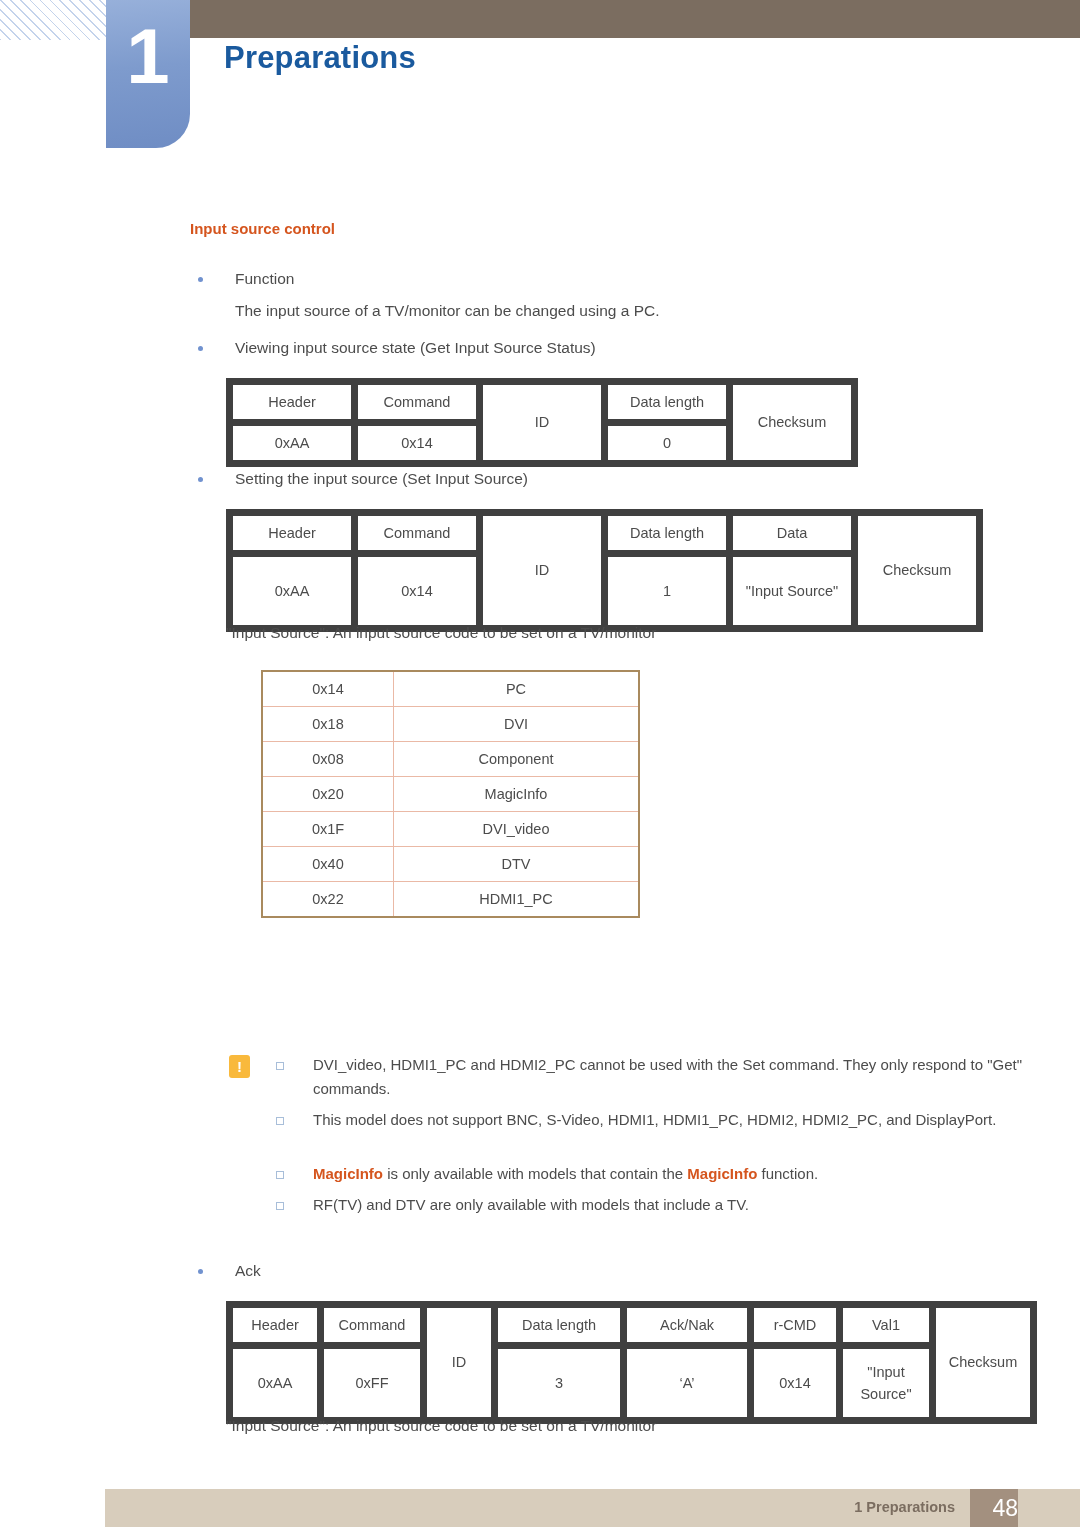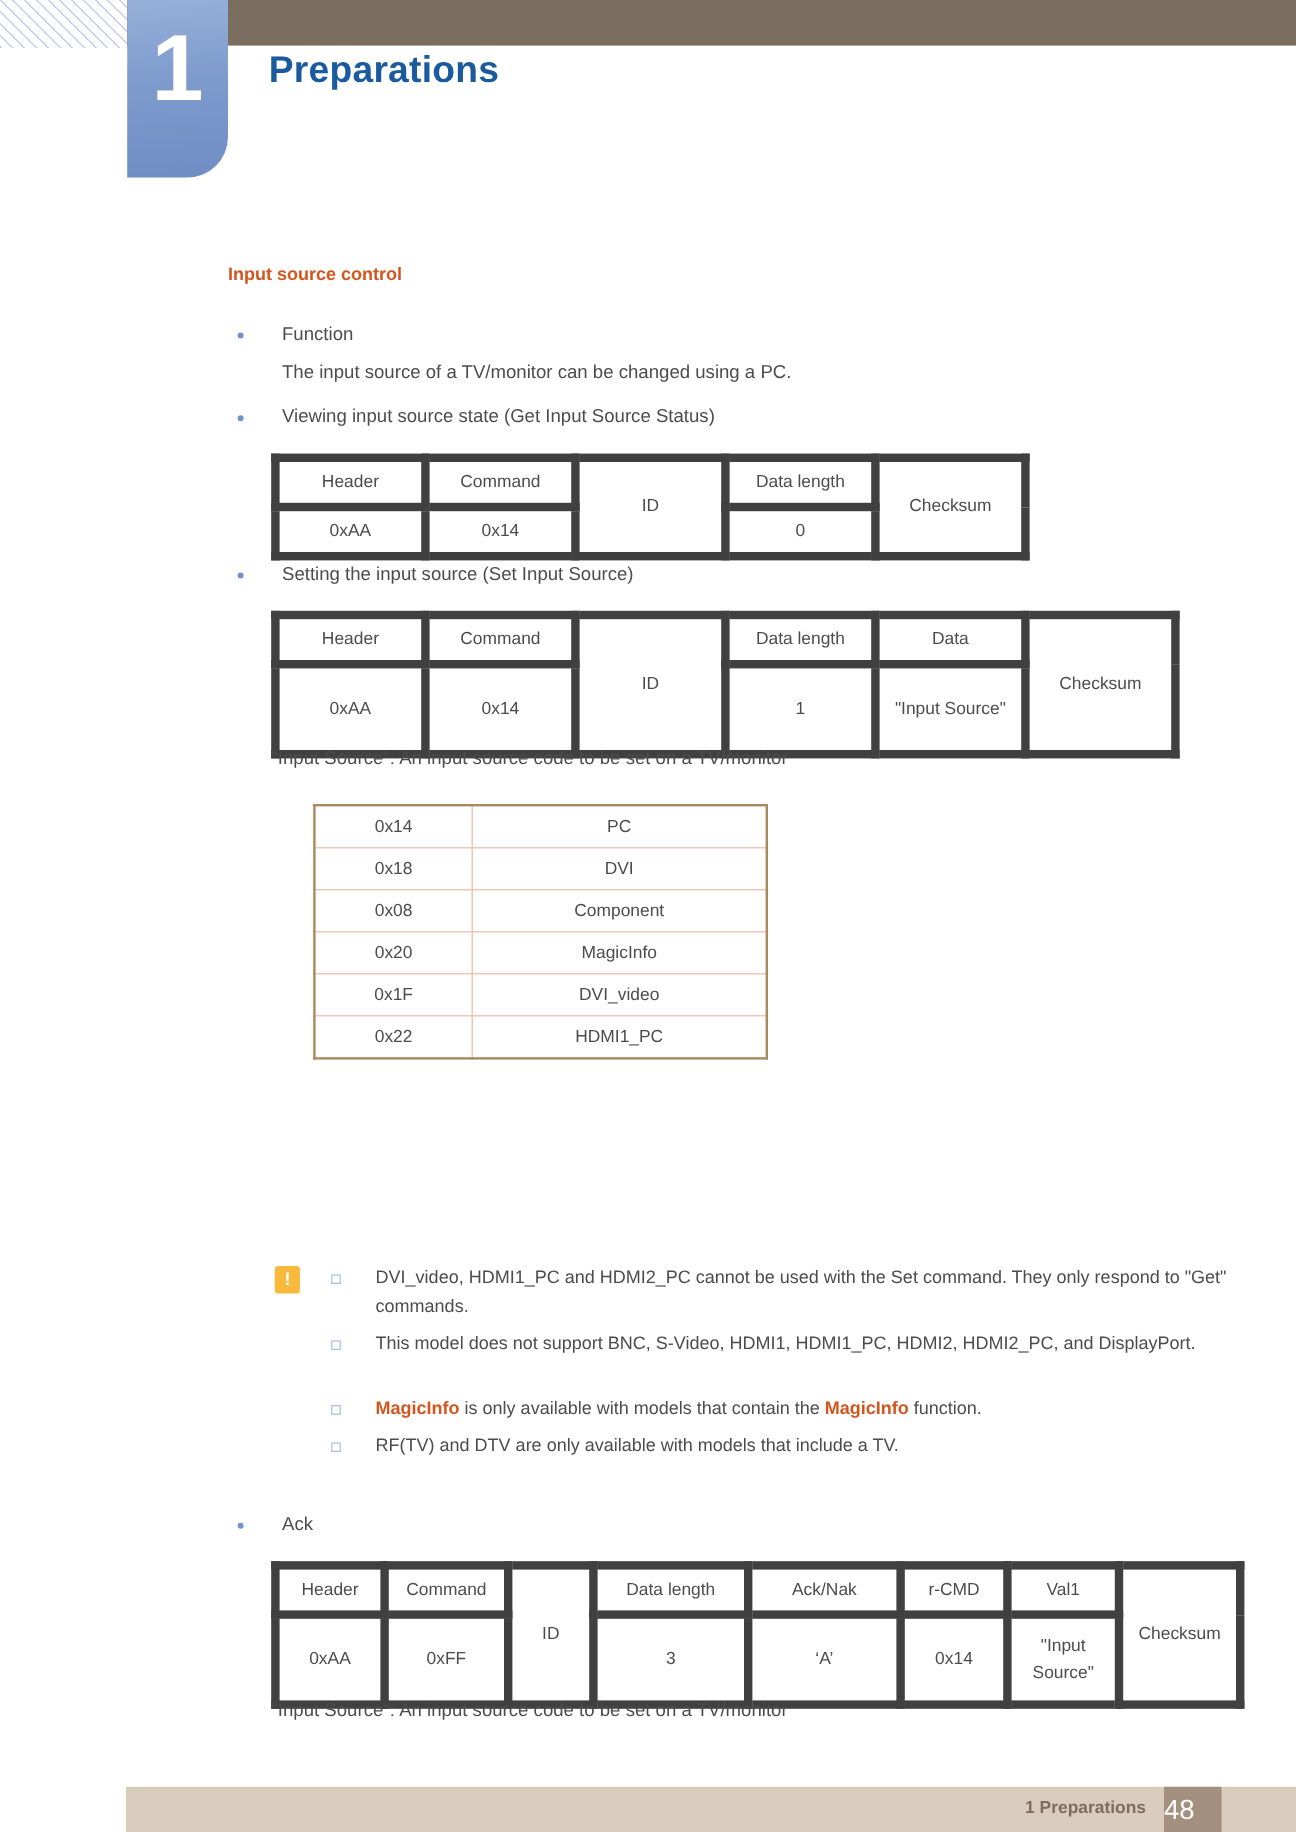--- a/index.html
+++ b/index.html
@@ -224,6 +224,10 @@
           <td class="c2">DVI_video</td>
         </tr>
         <tr>
+          <td class="c1">0x40</td>
+          <td class="c2">DTV</td>
+        </tr>
+        <tr>
           <td class="c1">0x22</td>
           <td class="c2">HDMI1_PC</td>
         </tr>

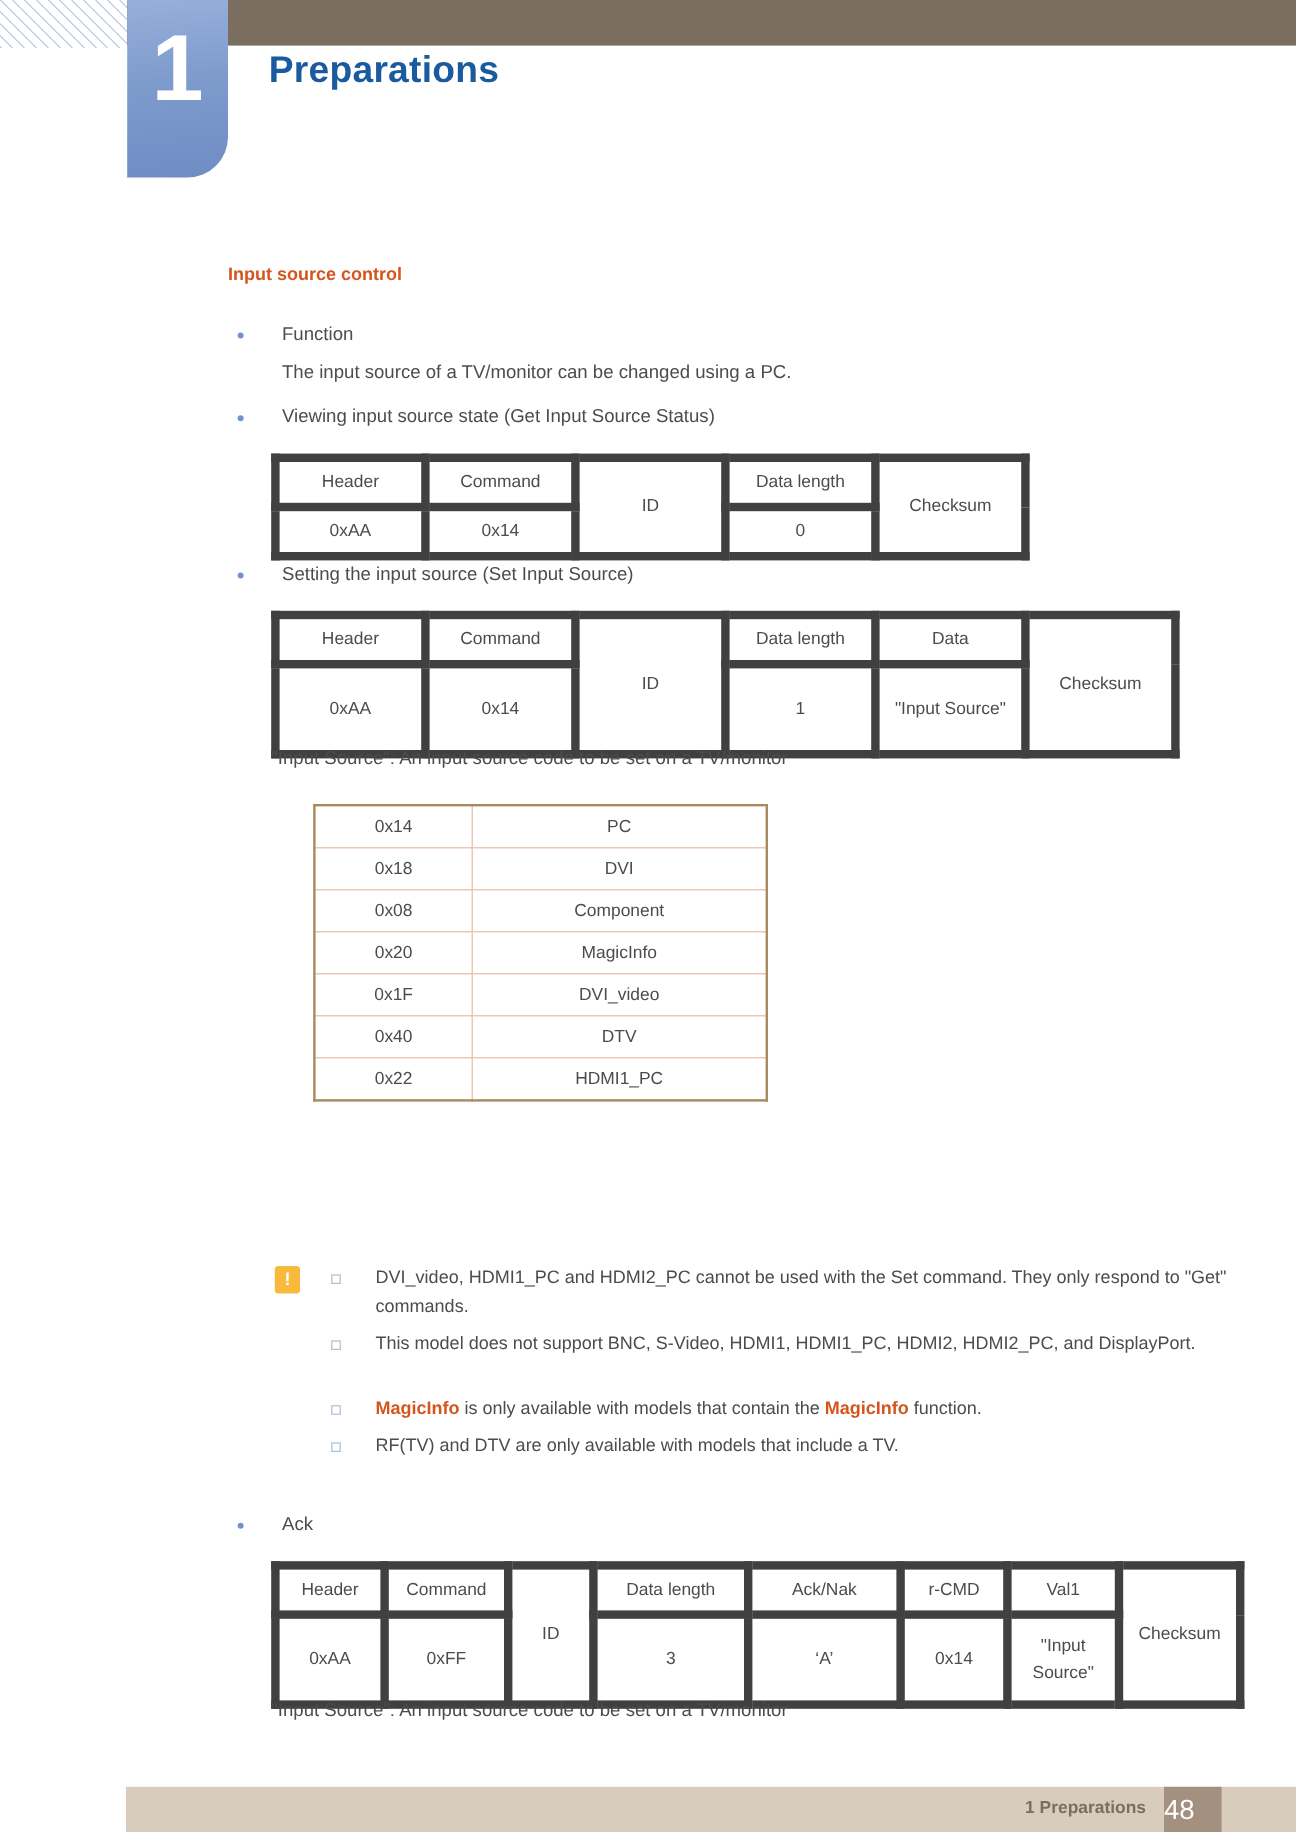--- a/index.html
+++ b/index.html
@@ -128,7 +128,7 @@
   }
   .pagenum{
     position:absolute;left:0;top:0;width:48px;height:38px;
-    line-height:38px;text-align:left;color:#ffffff;
+    line-height:38px;text-align:right;color:#ffffff;
     font-size:23px;font-weight:400;
   }
 </style>

